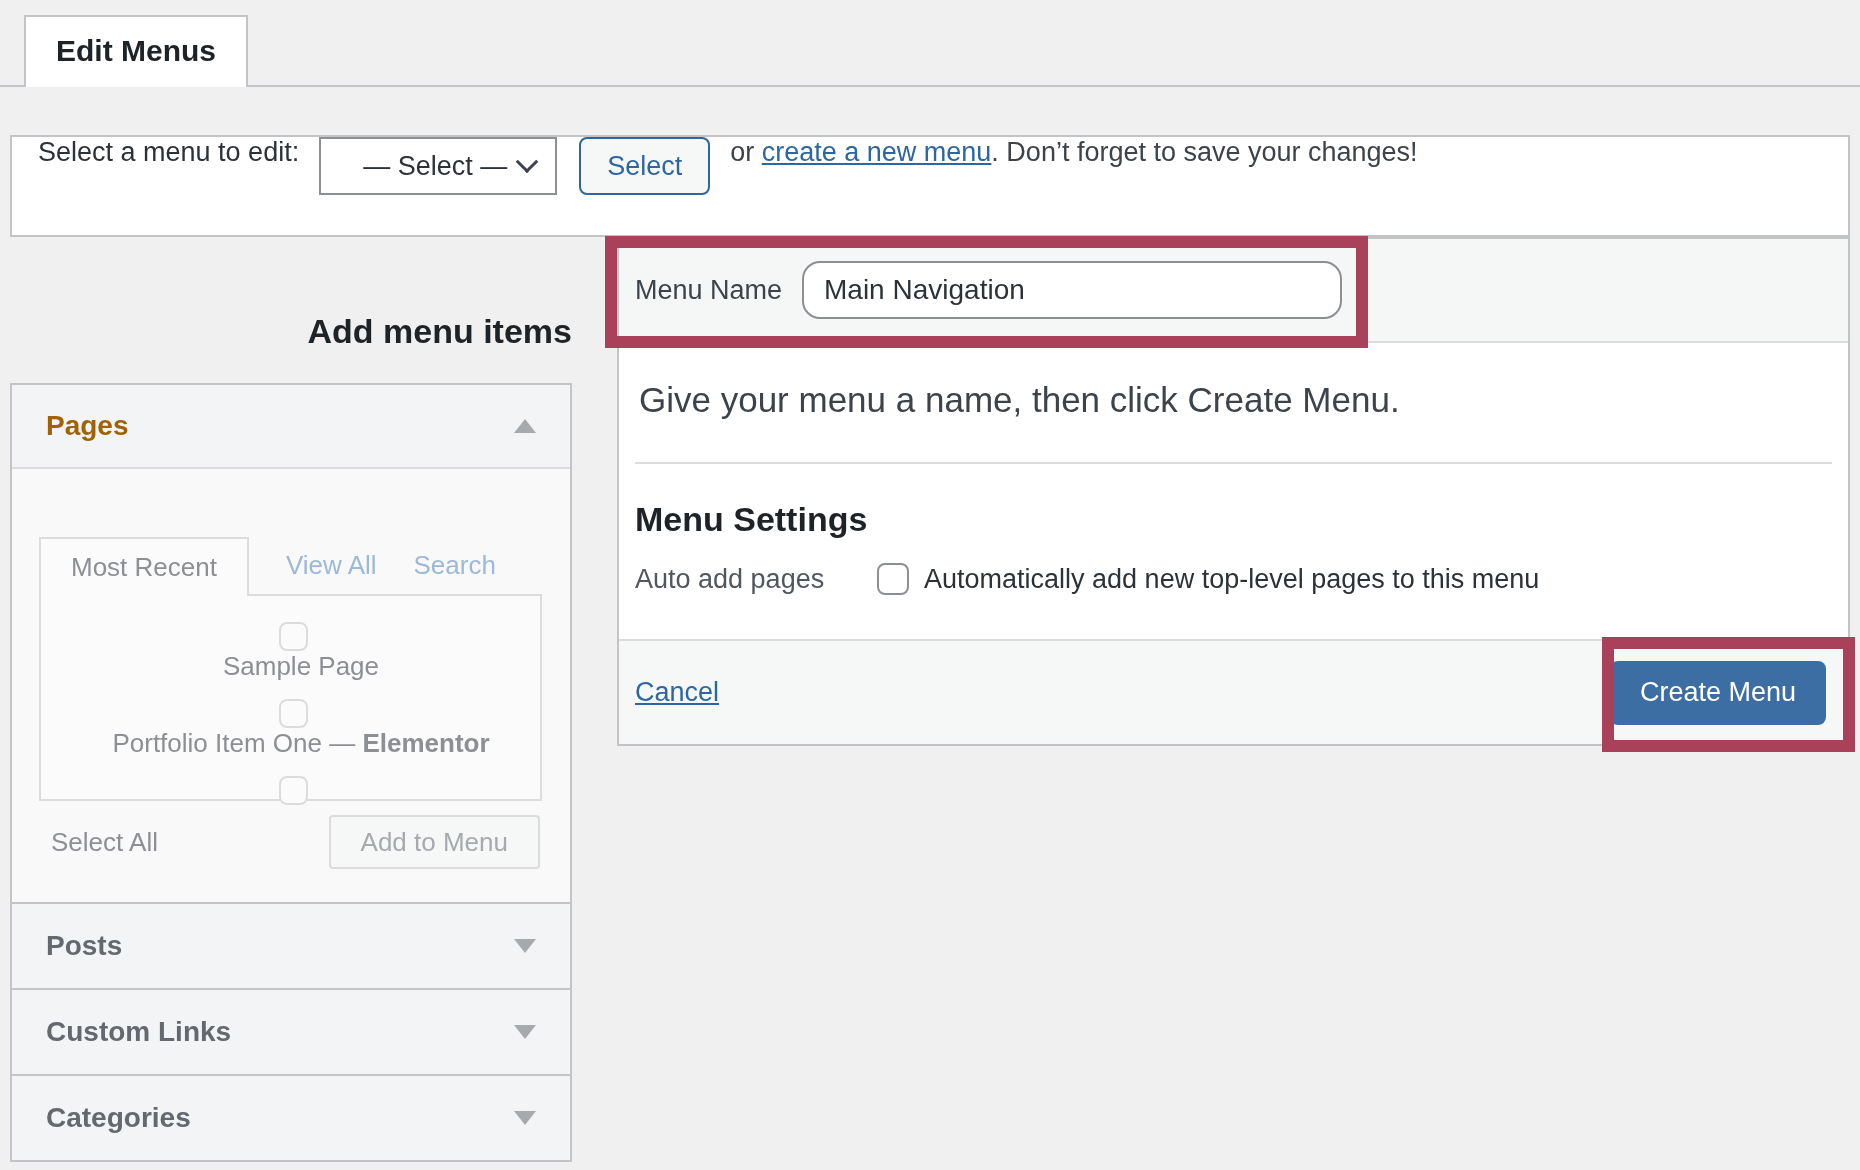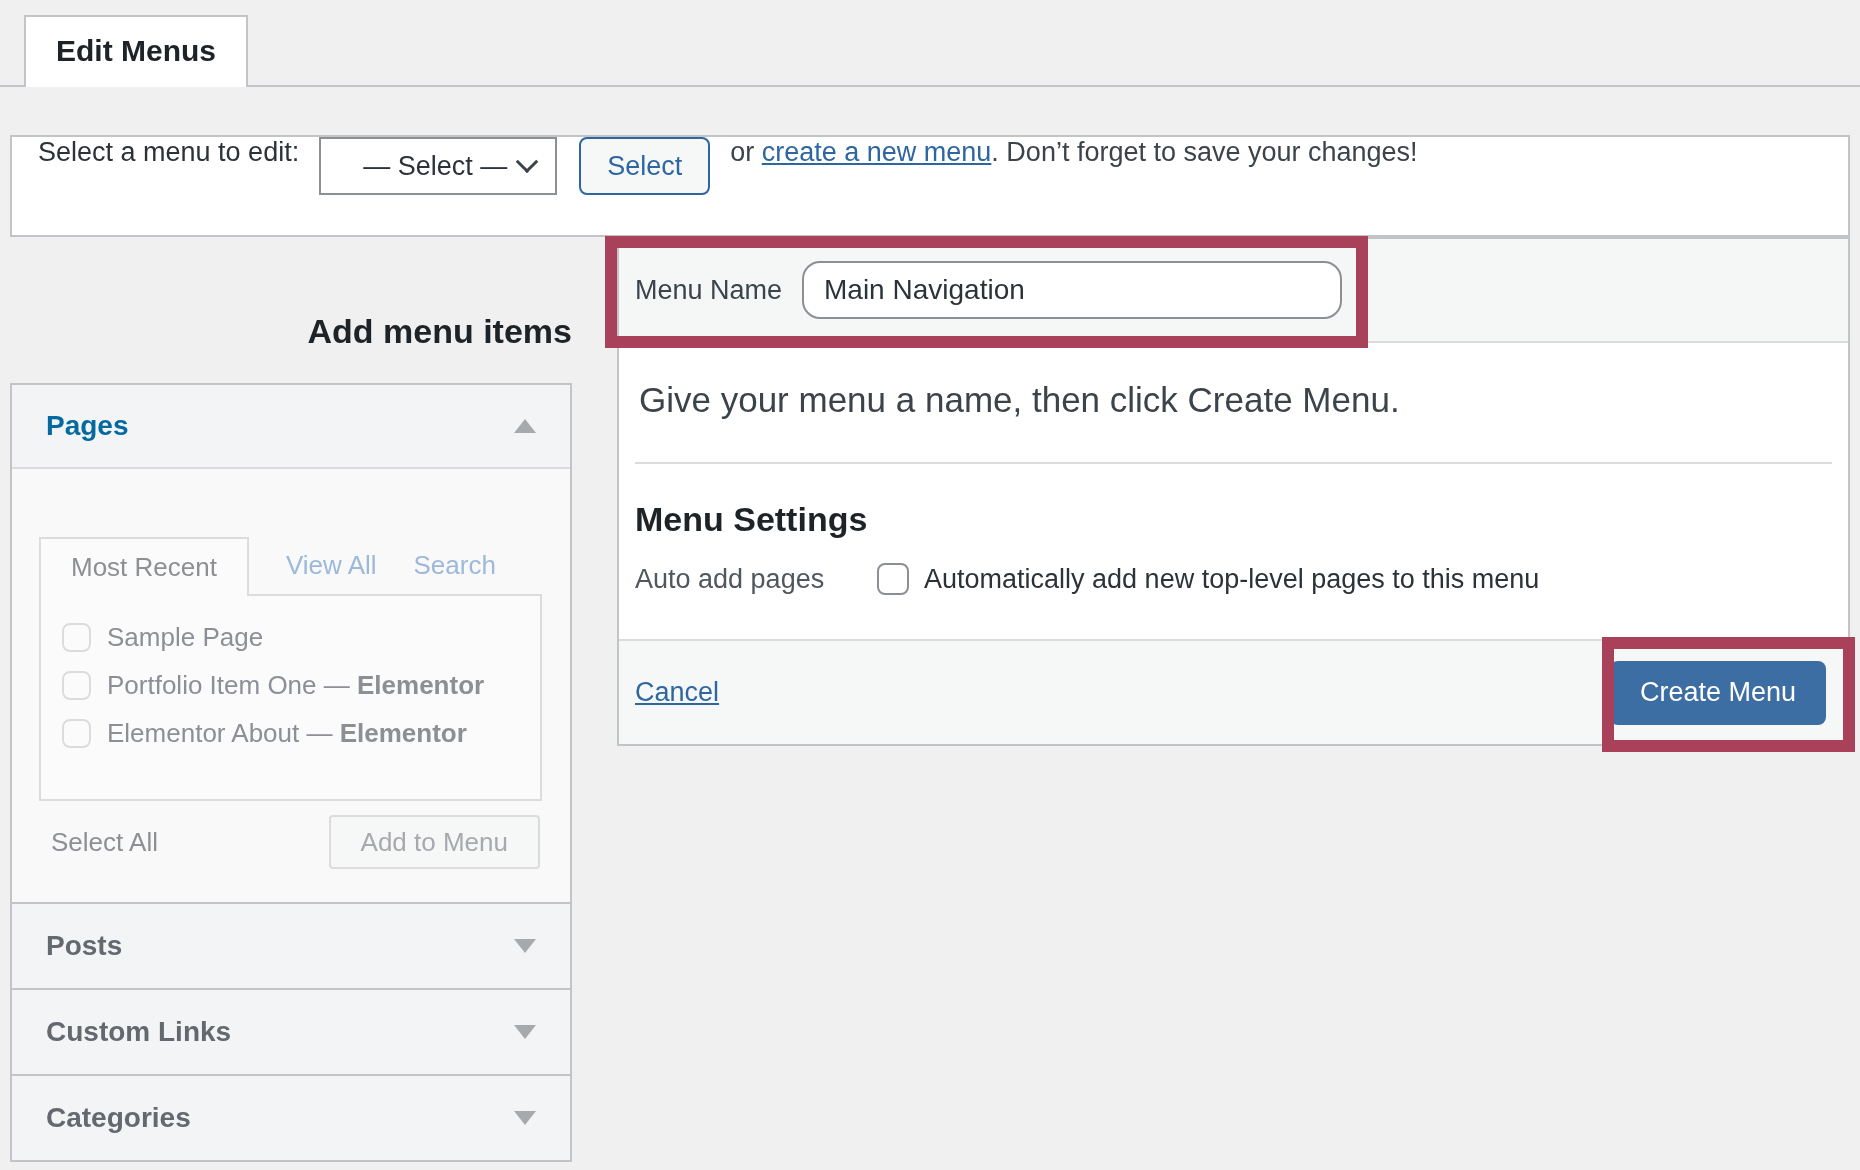--- a/index.html
+++ b/index.html
@@ -67,7 +67,7 @@
     height:84px; display:flex; align-items:center; justify-content:space-between;
     padding:0 34px; font-size:28px; font-weight:bold; cursor:pointer;
   }
-  .acc-header.open { color:#0369a1; border-bottom:2px solid #dcdcde; }
+  .acc-header.open { color:#a16207; border-bottom:2px solid #dcdcde; }
   .acc-header.closed { color:#646970; border-top:2px solid #c3c4c7; height:86px; }
   .tri-up {
     width:0; height:0; border-left:11px solid transparent;

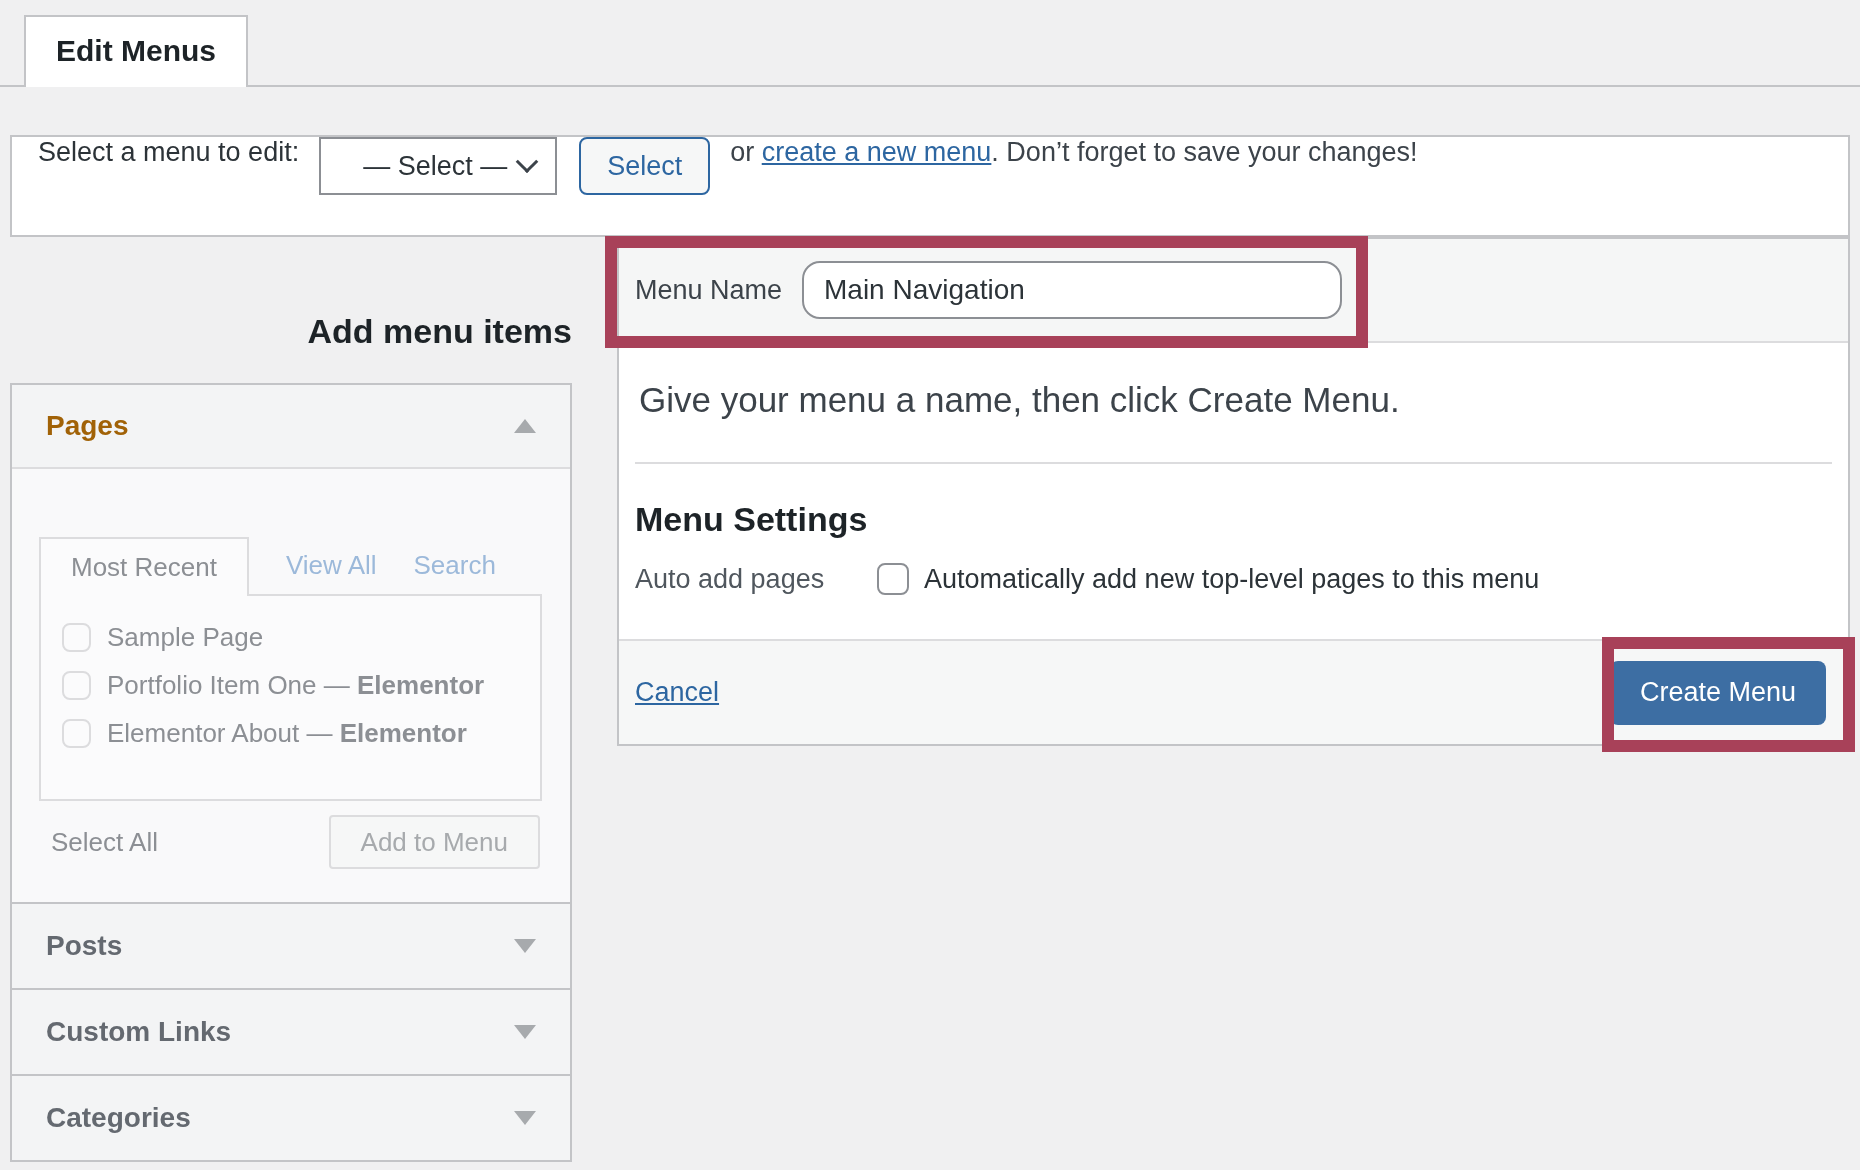--- a/index.html
+++ b/index.html
@@ -90,7 +90,7 @@
     border:2px solid #dcdcde; background:#fbfbfc;
     height:207px; padding:26px 0 0 21px; position:relative; z-index:1;
   }
-  .page-item { display:flex; align-items:center; margin-bottom:17px; font-size:26px; color:#8c8f94; }
+  .page-item { display:flex; align-items:center; margin-bottom:17px; font-size:26px; color:#8c8f94;flex-direction:column; }
   .page-item b { font-weight:bold; }
   .cb {
     width:29px; height:29px; flex:none;

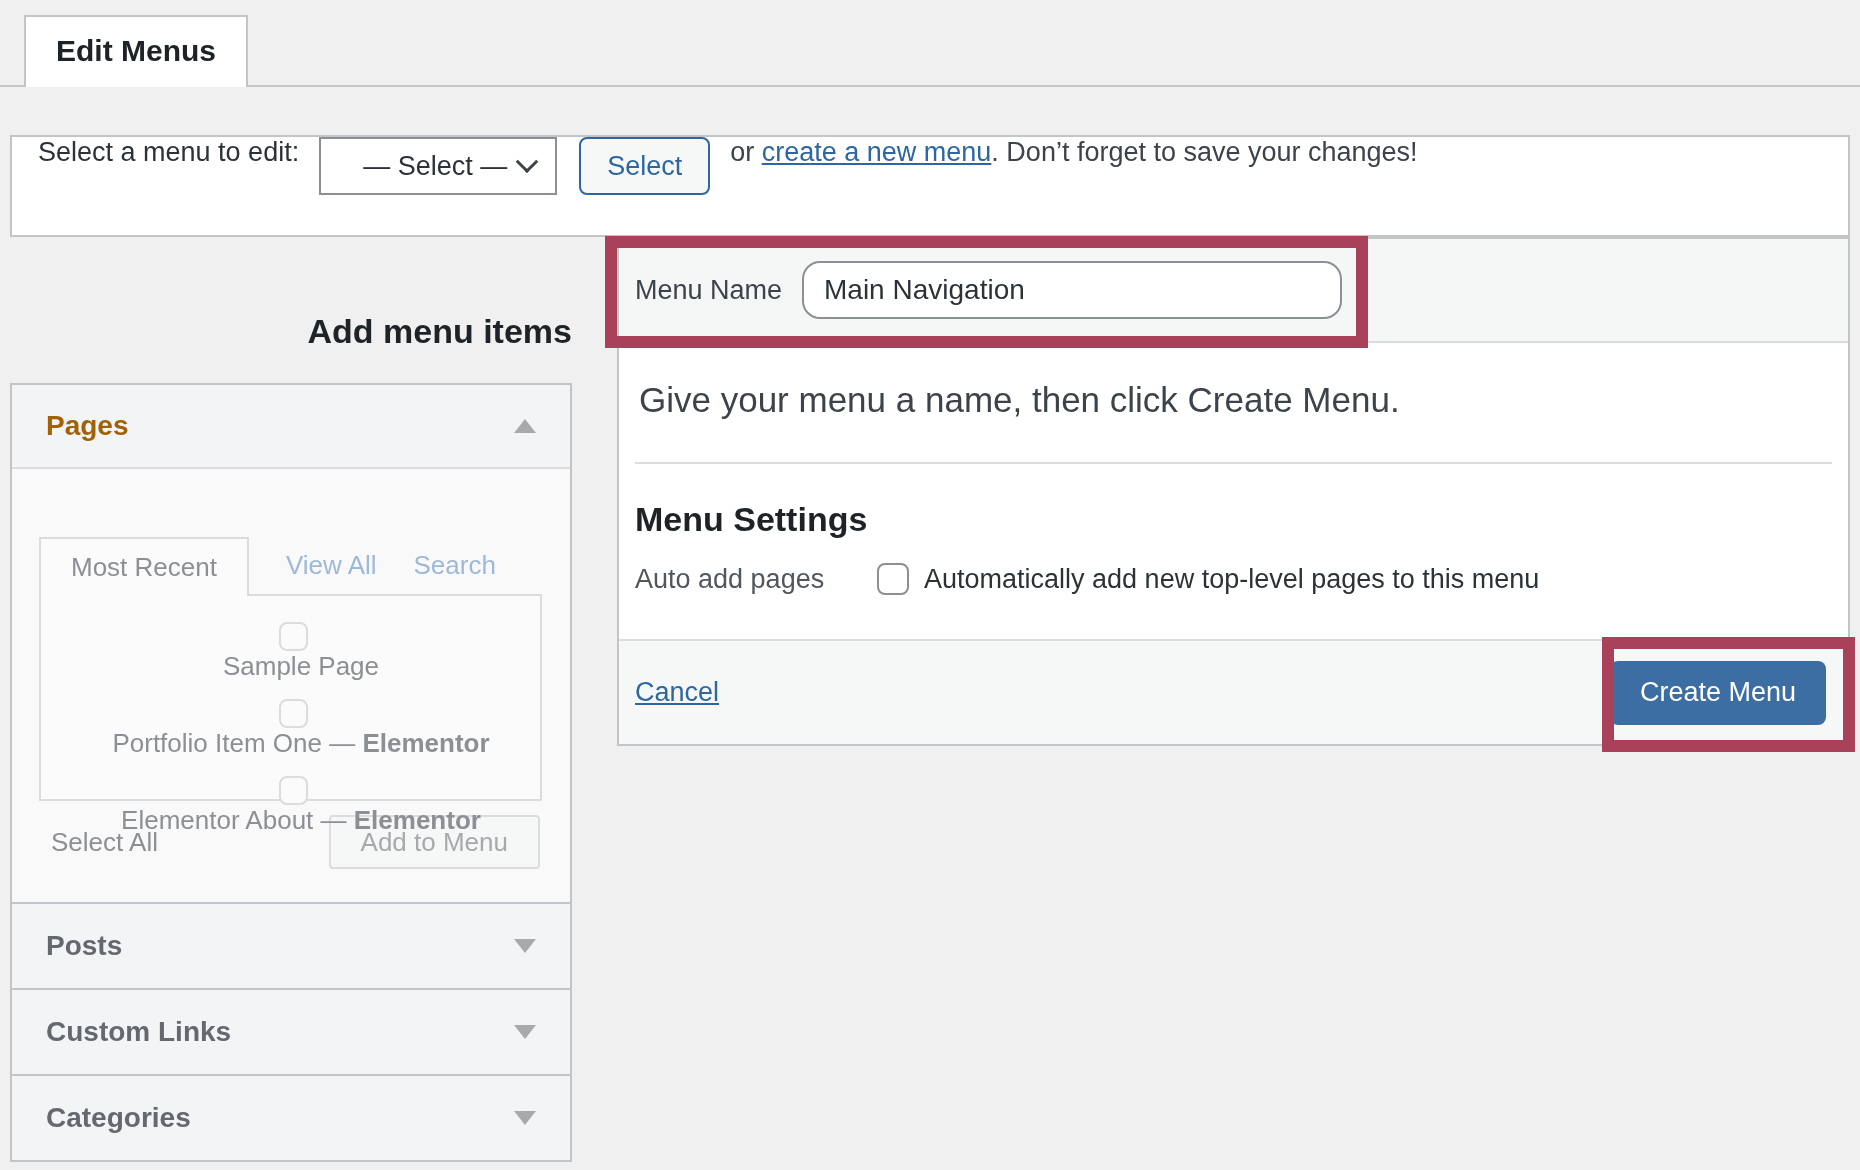--- a/index.html
+++ b/index.html
@@ -193,7 +193,6 @@
           </div>
           <div class="page-item">
             <span class="cb"></span>
-            <span><span>Elementor About — </span><b>Elementor</b></span>
           </div>
         </div>
 

